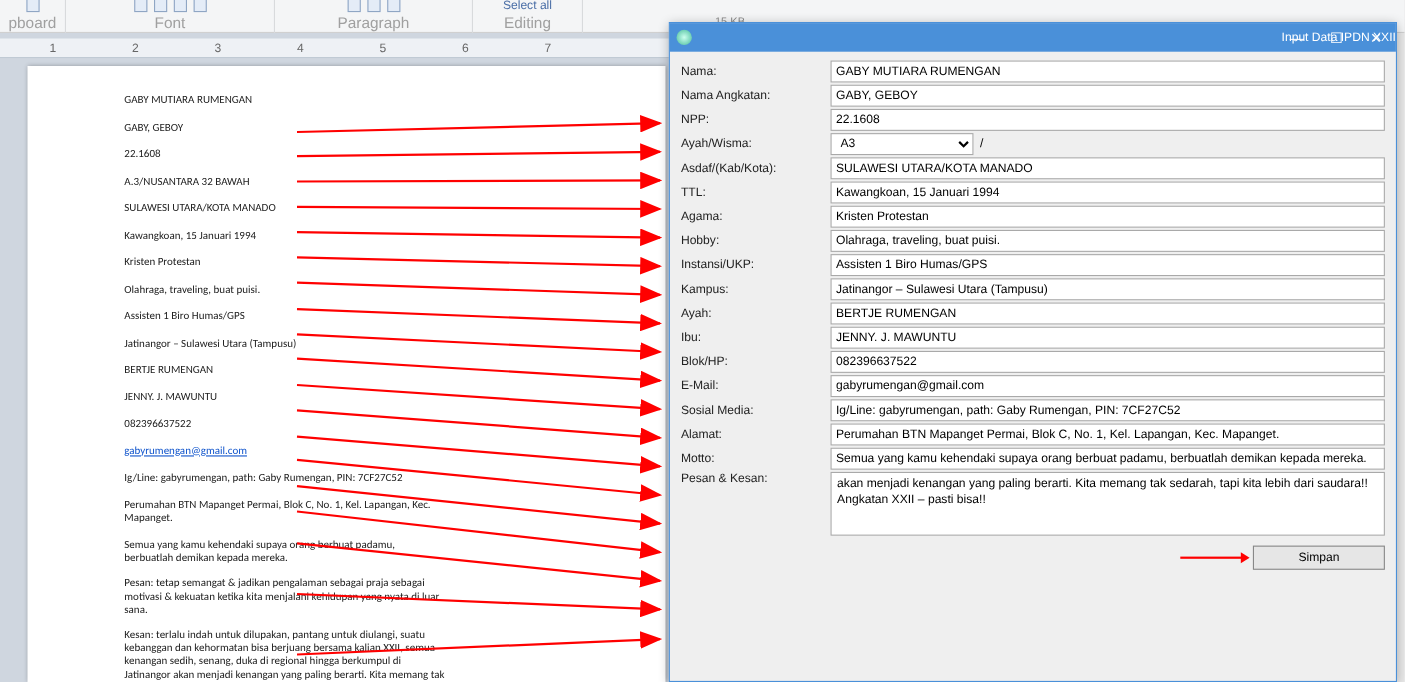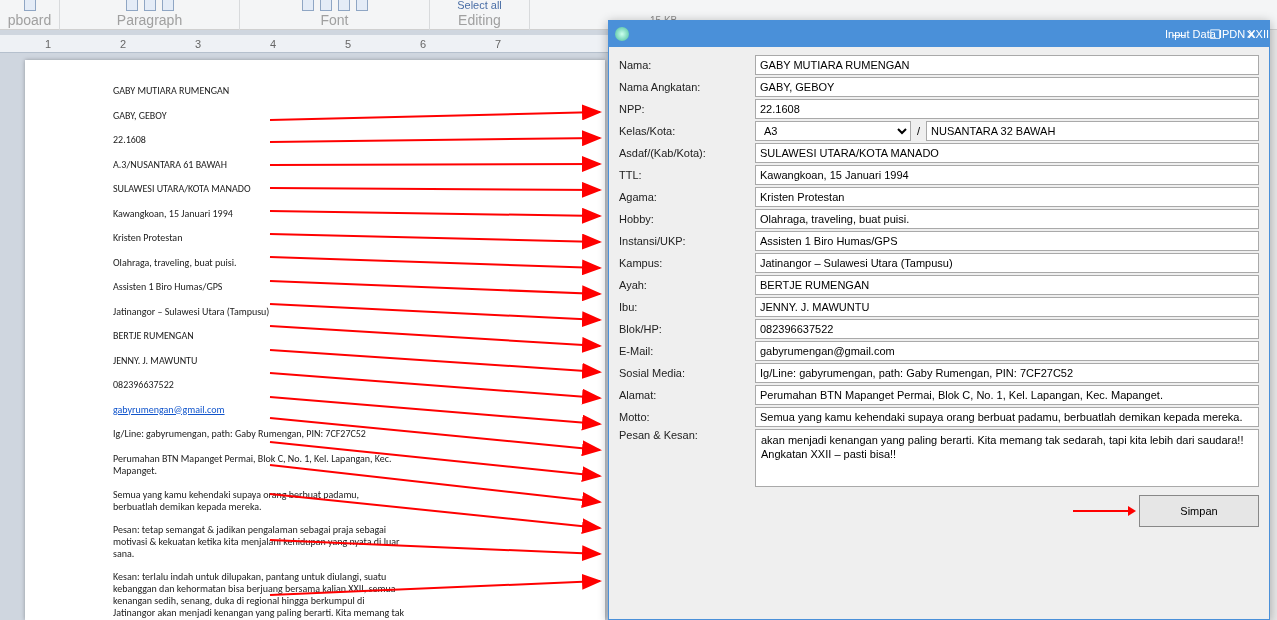--- a/index.html
+++ b/index.html
@@ -59,6 +59,15 @@
       </div>
     <div class="lbl">pboard</div>
   </div>
+  <div class="ribgroup" style="width:190px">
+    <div class="icons">
+      <div class="square"></div>
+      <div class="square"></div>
+      <div class="square"></div>
+      <div class="square"></div>
+    </div>
+    <div class="lbl">Font</div>
+  </div>
   <div class="ribgroup" style="width:180px">
     <div class="icons">
       <div class="square"></div>
@@ -66,15 +75,6 @@
       <div class="square"></div>
     </div>
     <div class="lbl">Paragraph</div>
-  </div>
-  <div class="ribgroup" style="width:190px">
-    <div class="icons">
-      <div class="square"></div>
-      <div class="square"></div>
-      <div class="square"></div>
-      <div class="square"></div>
-    </div>
-    <div class="lbl">Font</div>
   </div>
   <div class="ribgroup" style="width:100px">
     <div class="icons">

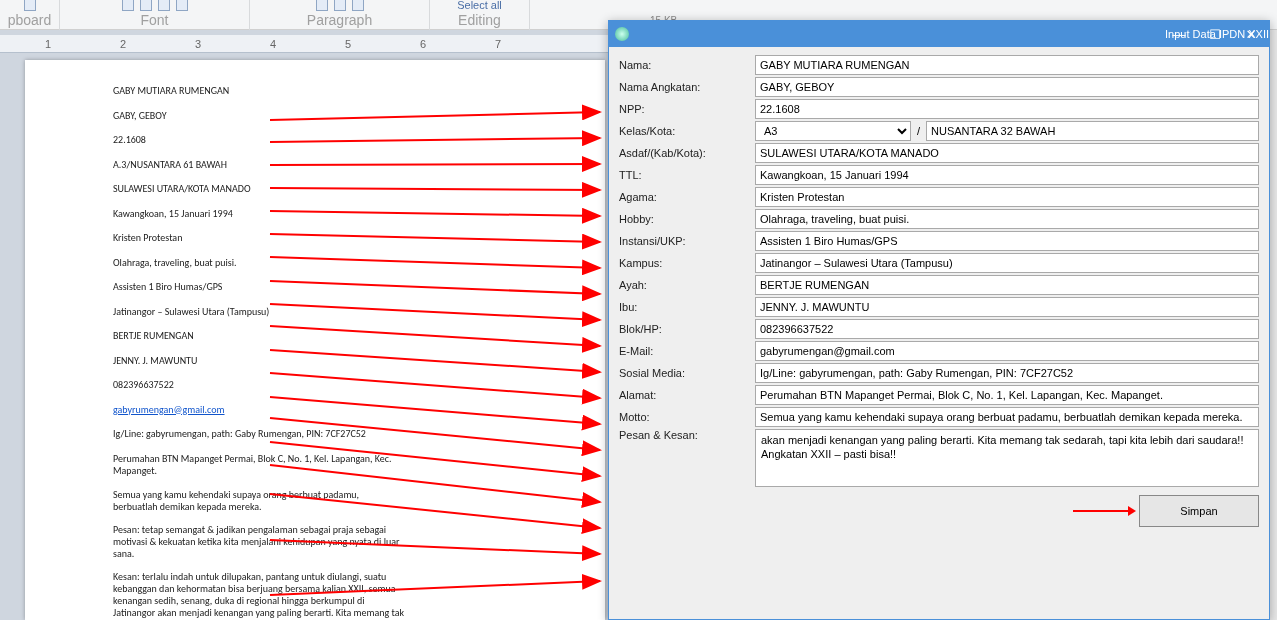--- a/index.html
+++ b/index.html
@@ -169,7 +169,7 @@
         <div class="fctl"><input class="tin" value="22.1608" style=""></div>
       </div>
     <div class="frow">
-        <div class="flabel">Kelas/Kota:</div>
+        <div class="flabel">Ayah/Wisma:</div>
         <div class="fctl rowsplit">
       <select class="tin"><option>A3</option></select>
       <span class="slash">/</span>

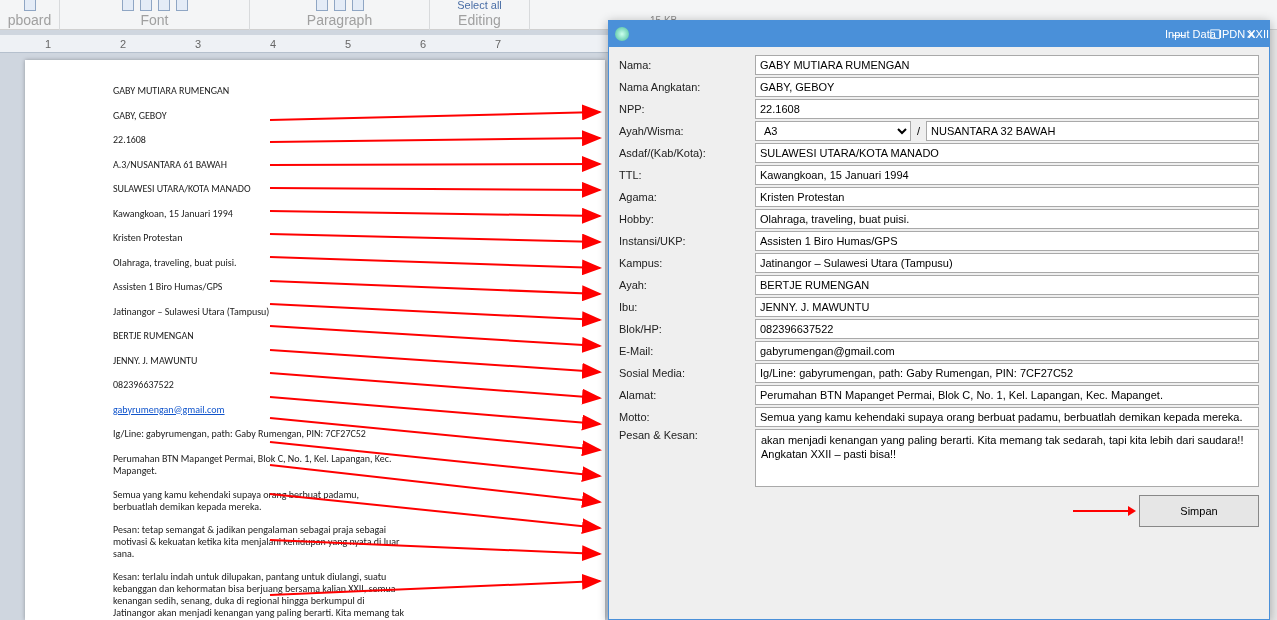--- a/index.html
+++ b/index.html
@@ -40,7 +40,7 @@
   .tin { width: 100%; height: 20px; border: 1px solid #a9a9a9; padding: 0 4px; font-size: 11px; background: #fff; }
   select.tin { height: 20px; }
   .rowsplit { display: flex; gap: 4px; align-items: center; }
-  .rowsplit select { width: 156px; }
+  .rowsplit select { width: 130px; }
   .rowsplit .slash { padding: 0 2px; }
   .rowsplit input { flex: 1; }
   .tarea { width: 100%; height: 58px; border: 1px solid #a9a9a9; padding: 3px 5px; font-size: 11px; resize: none; overflow-y: scroll; line-height: 1.3; background:#fff; font-family: inherit; }

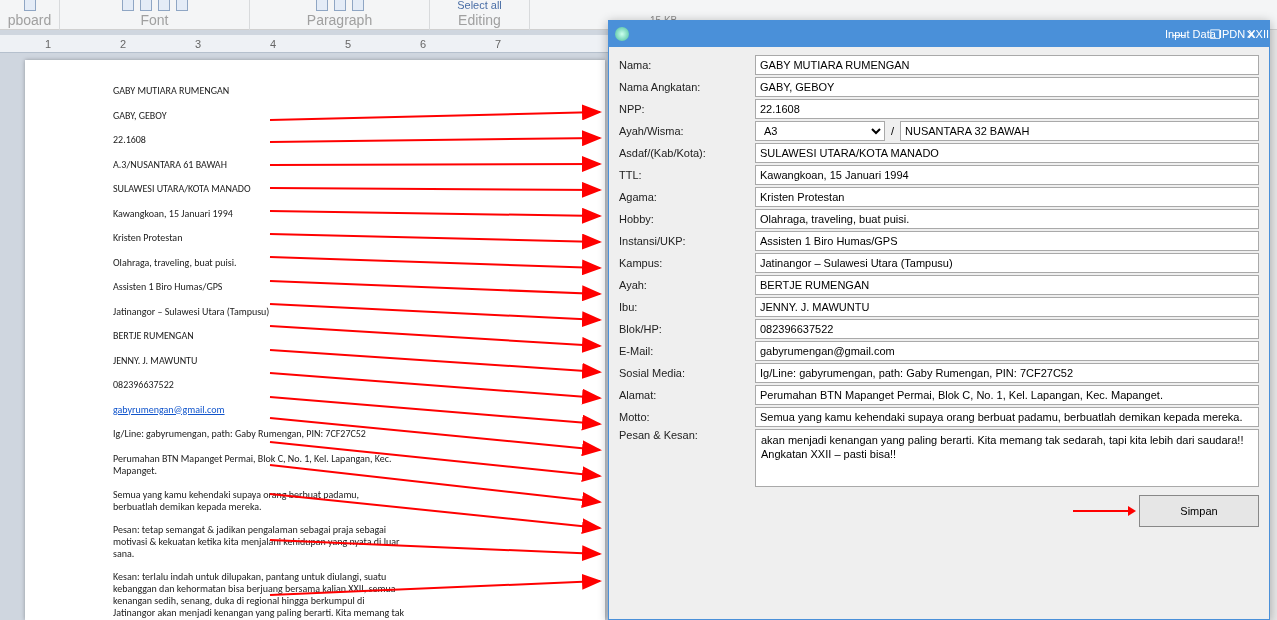--- a/index.html
+++ b/index.html
@@ -173,7 +173,6 @@
         <div class="fctl rowsplit">
       <select class="tin"><option>A3</option></select>
       <span class="slash">/</span>
-      <input class="tin" value="NUSANTARA 32 BAWAH" style="">
     </div>
       </div>
     <div class="frow">

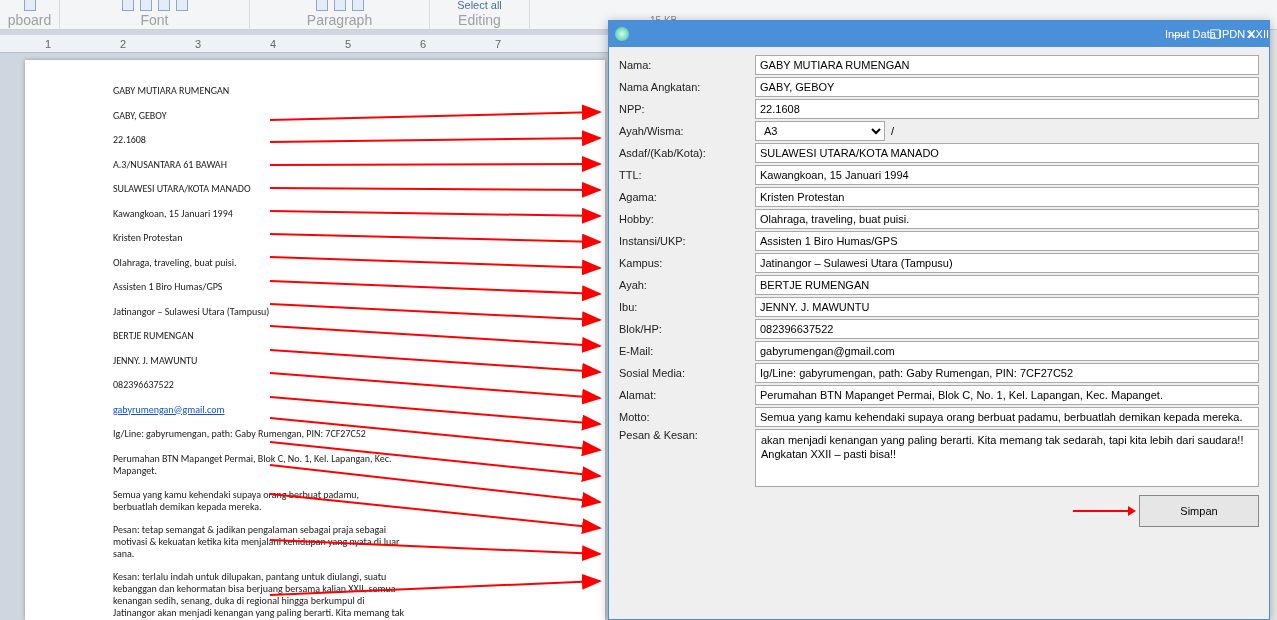--- a/index.html
+++ b/index.html
@@ -99,7 +99,7 @@
       <div class="docline ">GABY MUTIARA RUMENGAN</div>
       <div class="docline ">GABY, GEBOY</div>
       <div class="docline ">22.1608</div>
-      <div class="docline ">A.3/NUSANTARA 61 BAWAH</div>
+      <div class="docline ">A.3/NUSANTARA 32 BAWAH</div>
       <div class="docline ">SULAWESI UTARA/KOTA MANADO</div>
       <div class="docline ">Kawangkoan, 15 Januari 1994</div>
       <div class="docline ">Kristen Protestan</div>

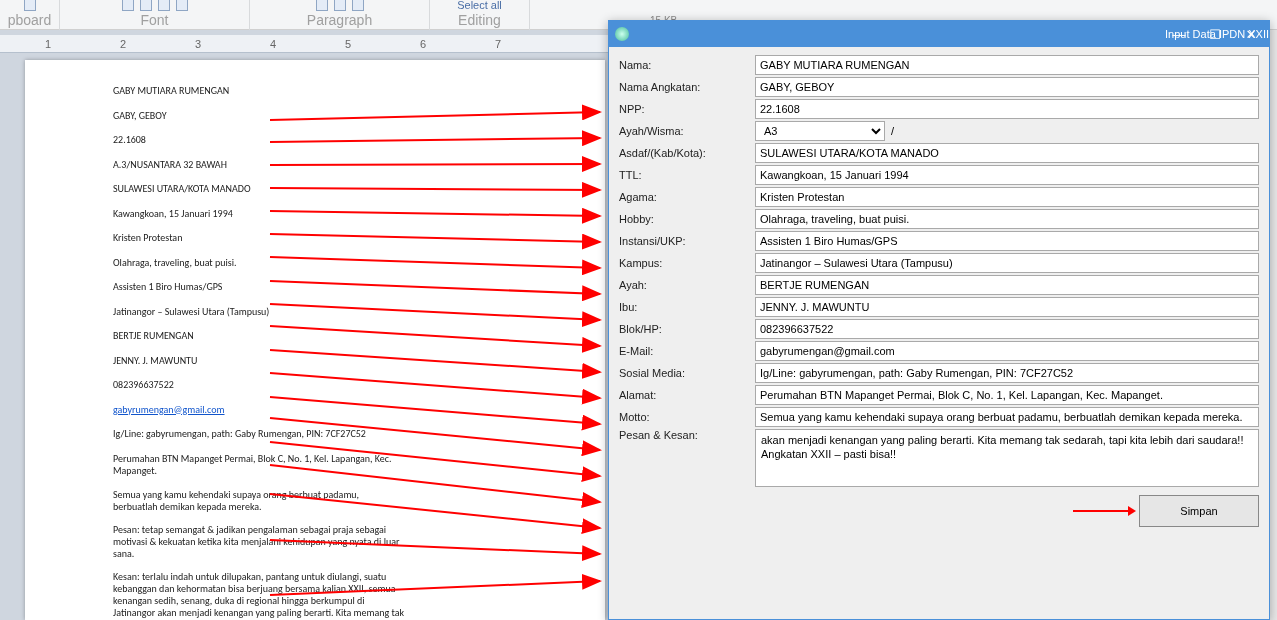--- a/index.html
+++ b/index.html
@@ -45,7 +45,7 @@
   .rowsplit input { flex: 1; }
   .tarea { width: 100%; height: 58px; border: 1px solid #a9a9a9; padding: 3px 5px; font-size: 11px; resize: none; overflow-y: scroll; line-height: 1.3; background:#fff; font-family: inherit; }
   .btnrow { display: flex; justify-content: flex-end; margin-top: 6px; align-items:center; }
-  .btn { width: 120px; height: 32px; border: 1px solid #888; background: #e6e6e6; font-size: 11px; }
+  .btn { width: 120px; height: 22px; border: 1px solid #888; background: #e6e6e6; font-size: 11px; }
   .btnarrow { width:60px; height:2px; background:#ff0000; margin-right:6px; position:relative;}
   .btnarrow::after{content:"";position:absolute;right:-8px;top:-4px;border:5px solid transparent;border-left:8px solid #ff0000;}
 </style>

